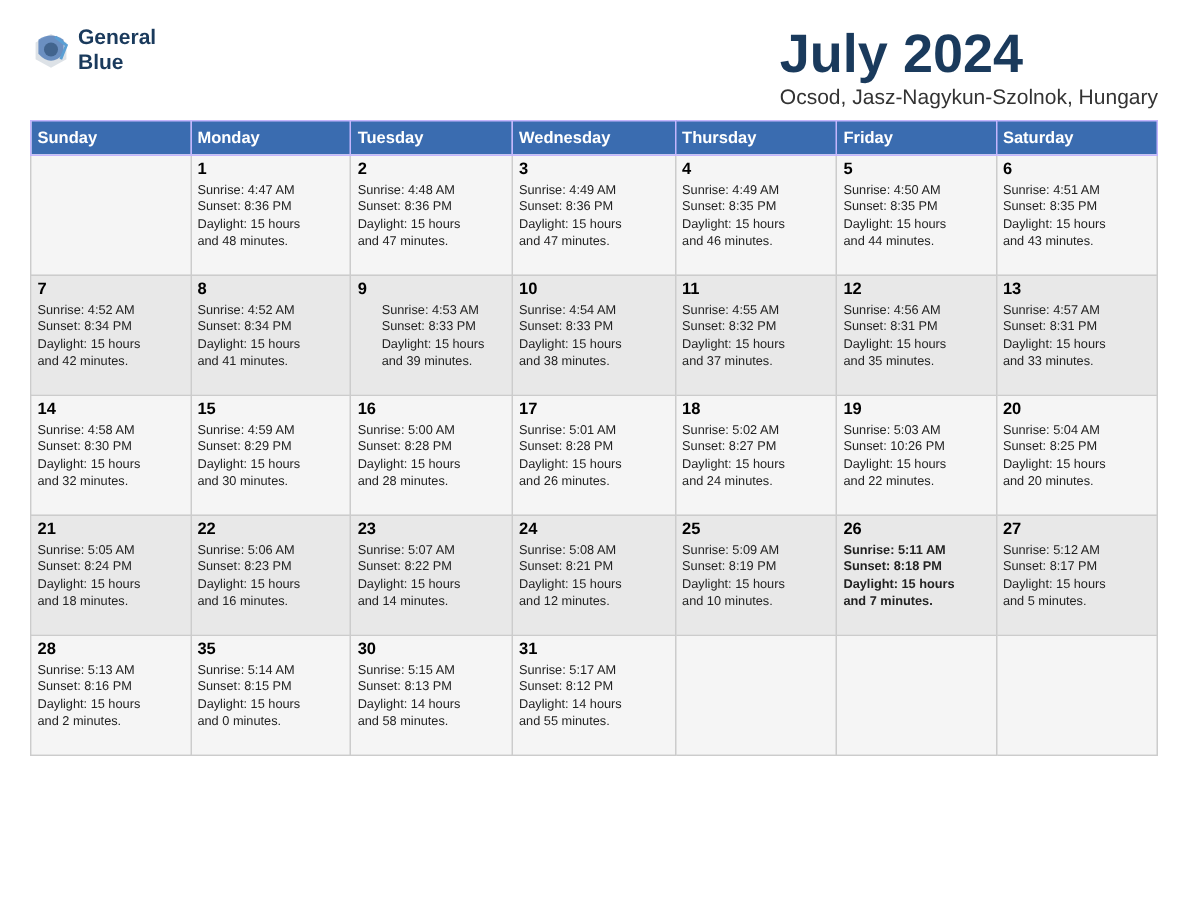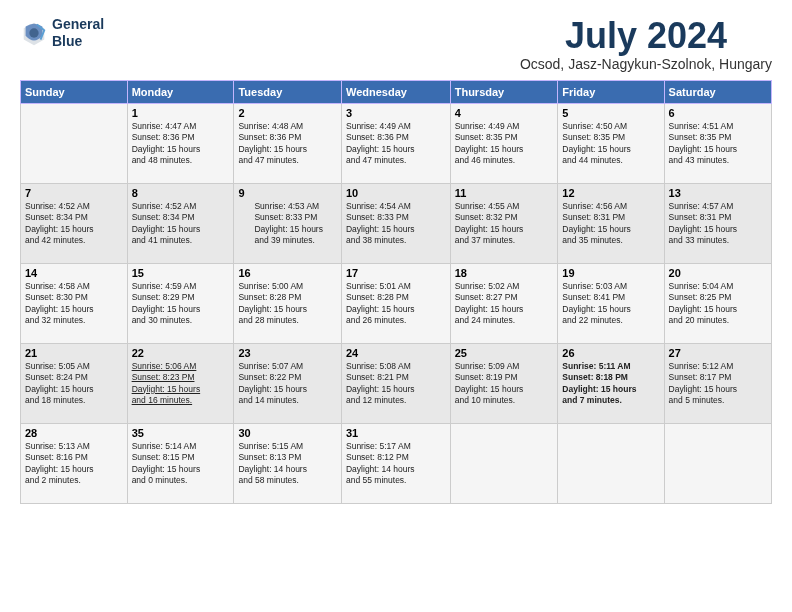--- a/index.html
+++ b/index.html
@@ -37,7 +37,7 @@
       margin-right: 4px;
     }
     .title-block {
-      text-align: center;
+      text-align: left;
     }
     .month-title {
       font-size: 36px;

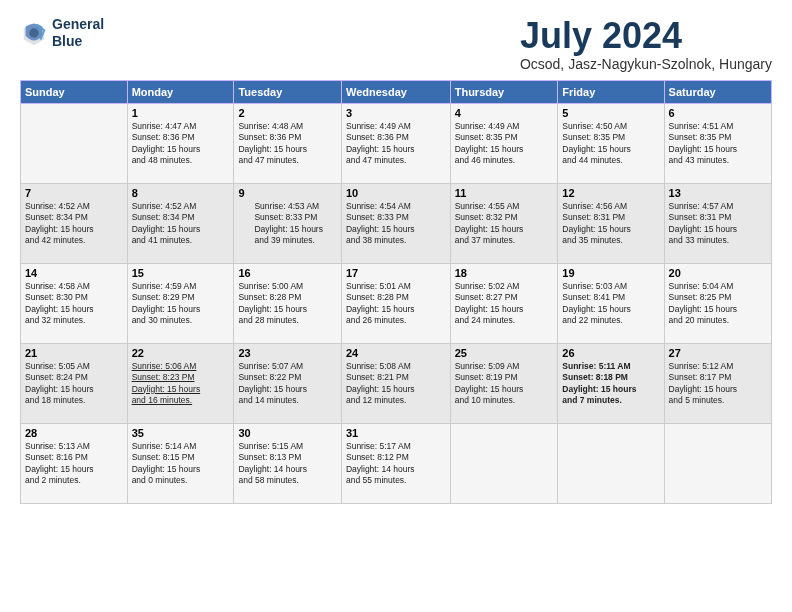--- a/index.html
+++ b/index.html
@@ -263,7 +263,7 @@
           <td>
             <div class="day-number">19</div>
             <div class="day-info" style="white-space: pre-line;">Sunrise: 5:03 AM
-Sunset: 8:41 PM
+Sunset: 10:26 PM
 Daylight: 15 hours
 and 22 minutes.</div>
           </td>

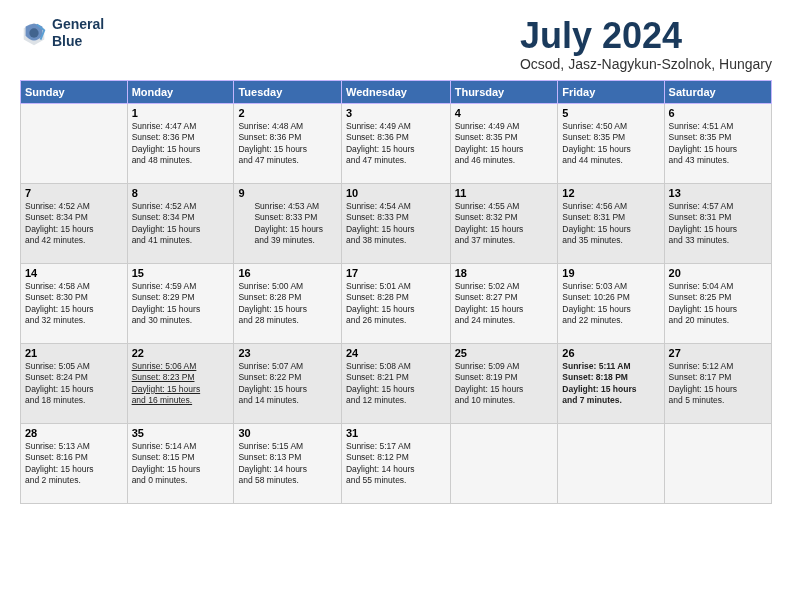--- a/index.html
+++ b/index.html
@@ -285,7 +285,7 @@
           </td>
           <td>
             <div class="day-number">22</div>
-            <div class="day-info" style="white-space: pre-line; text-decoration: underline;">Sunrise: 5:06 AM
+            <div class="day-info" style="white-space: pre-line;">Sunrise: 5:06 AM
 Sunset: 8:23 PM
 Daylight: 15 hours
 and 16 minutes.</div>

